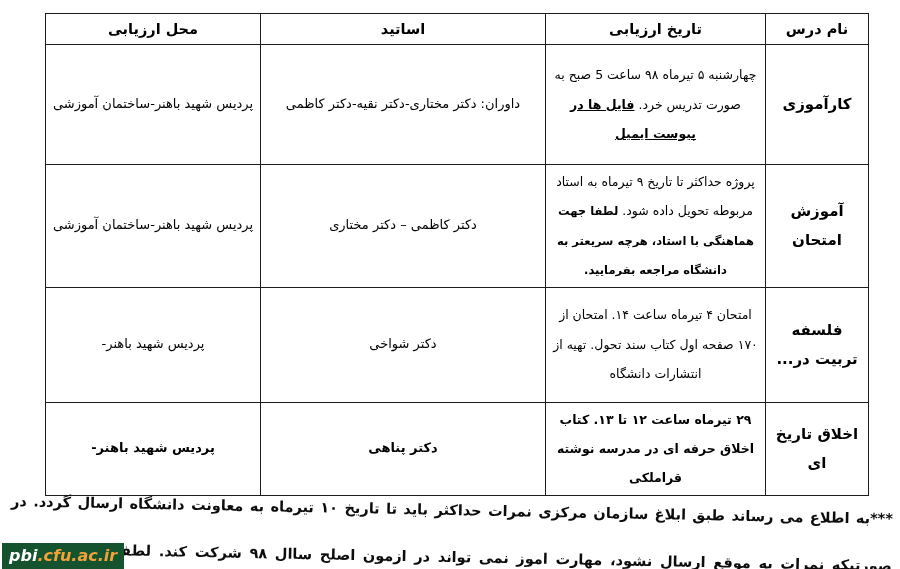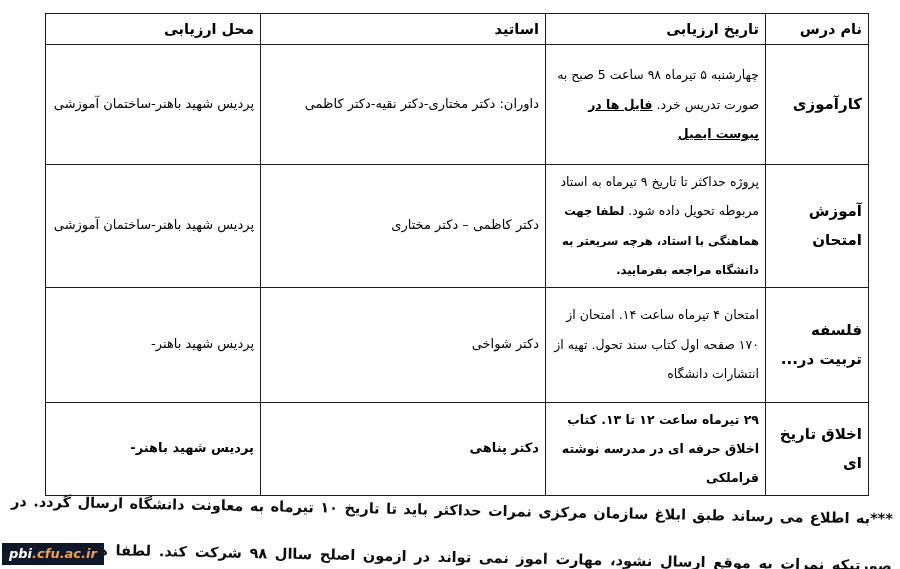--- a/index.html
+++ b/index.html
@@ -28,7 +28,7 @@
   table.eval th,
   table.eval td {
     border: 1.5px solid #1c1c1c;
-    text-align: right;
+    text-align: center;
     vertical-align: middle;
     padding: 2px 6px;
     overflow: hidden;

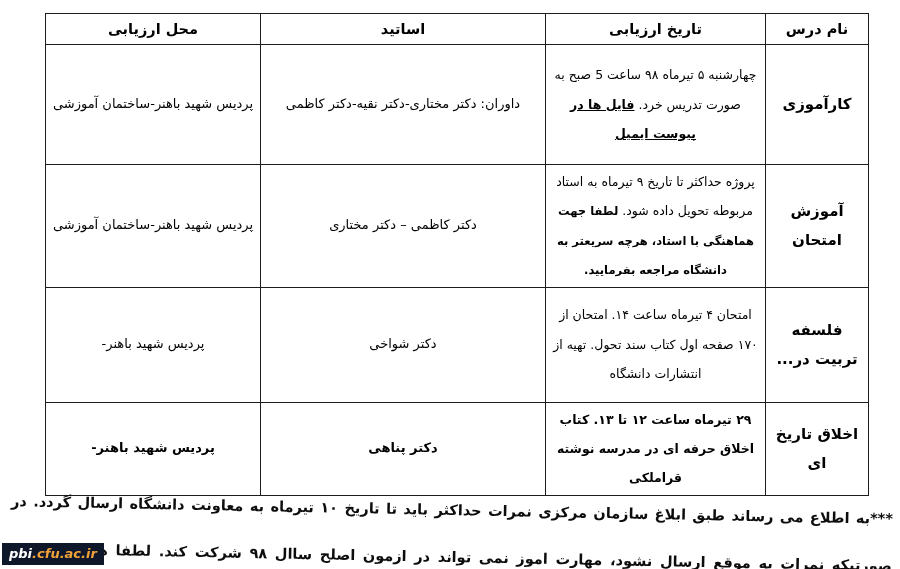--- a/index.html
+++ b/index.html
@@ -88,11 +88,11 @@
     position: absolute;
     left: 2px;
     top: 543px;
-    background: #0f172a;
+    background: #14532d;
     padding: 3px 7px 4px 7px;
     font-style: italic;
     font-weight: 700;
-    font-size: 13px;
+    font-size: 16px;
     direction: ltr;
     white-space: nowrap;
   }

